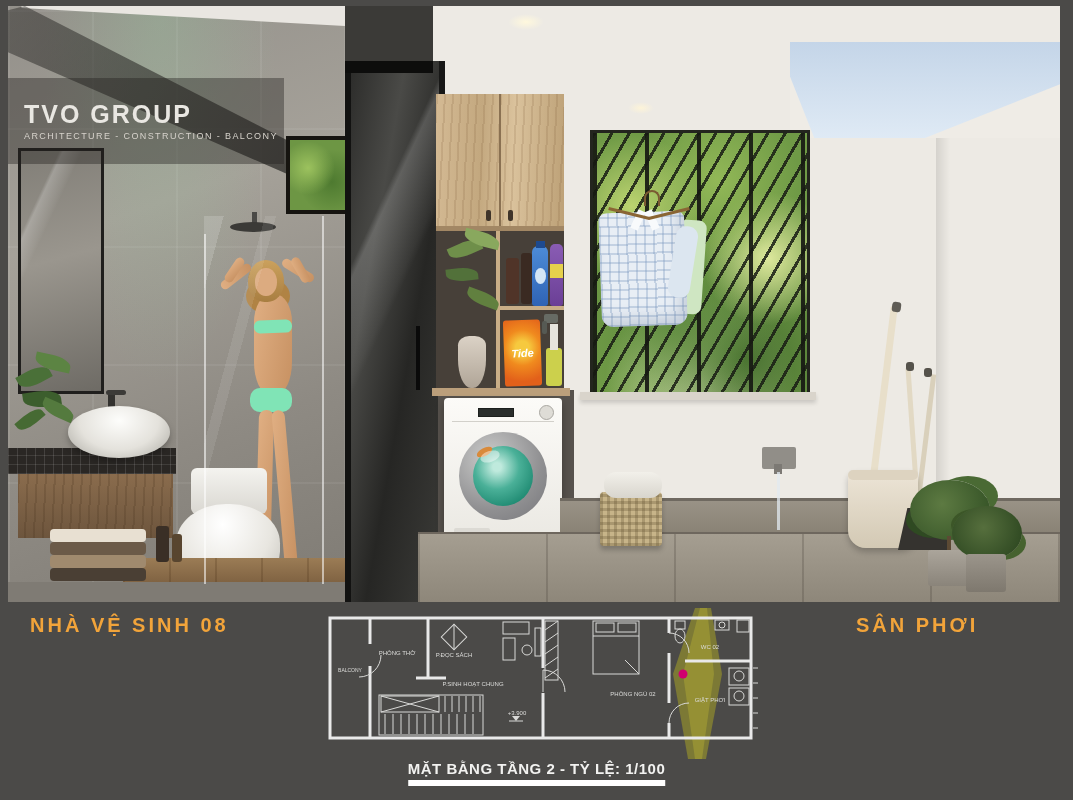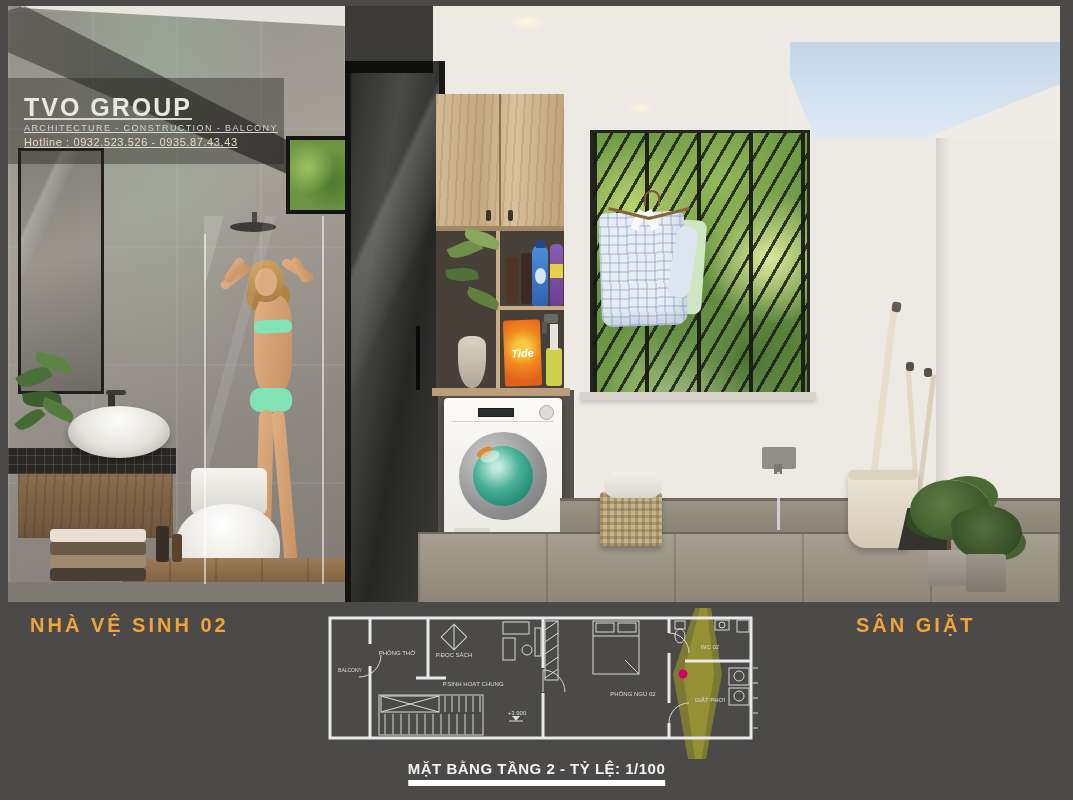--- a/index.html
+++ b/index.html
@@ -226,7 +226,7 @@
   #logo-tvo{font-family:"Liberation Serif",serif;font-size:15px;letter-spacing:2px;
     border-top:1px solid rgba(240,238,232,.8);border-bottom:1px solid rgba(240,238,232,.8);
     padding:1px 3px;}
-  #logo-text{margin-left:10px;display:flex;flex-direction:column;text-decoration:underline;}
+  #logo-text{margin-left:10px;display:flex;flex-direction:column;}
   #logo-name{font-size:25px;font-weight:800;letter-spacing:2px;color:#e9e7e2;line-height:1.05;}
   #logo-tag{font-size:9px;letter-spacing:1.4px;color:#d6d2cb;margin-top:3px;}
   #logo-hot{font-size:11px;letter-spacing:.6px;color:#e6d8c2;margin-top:3px;}

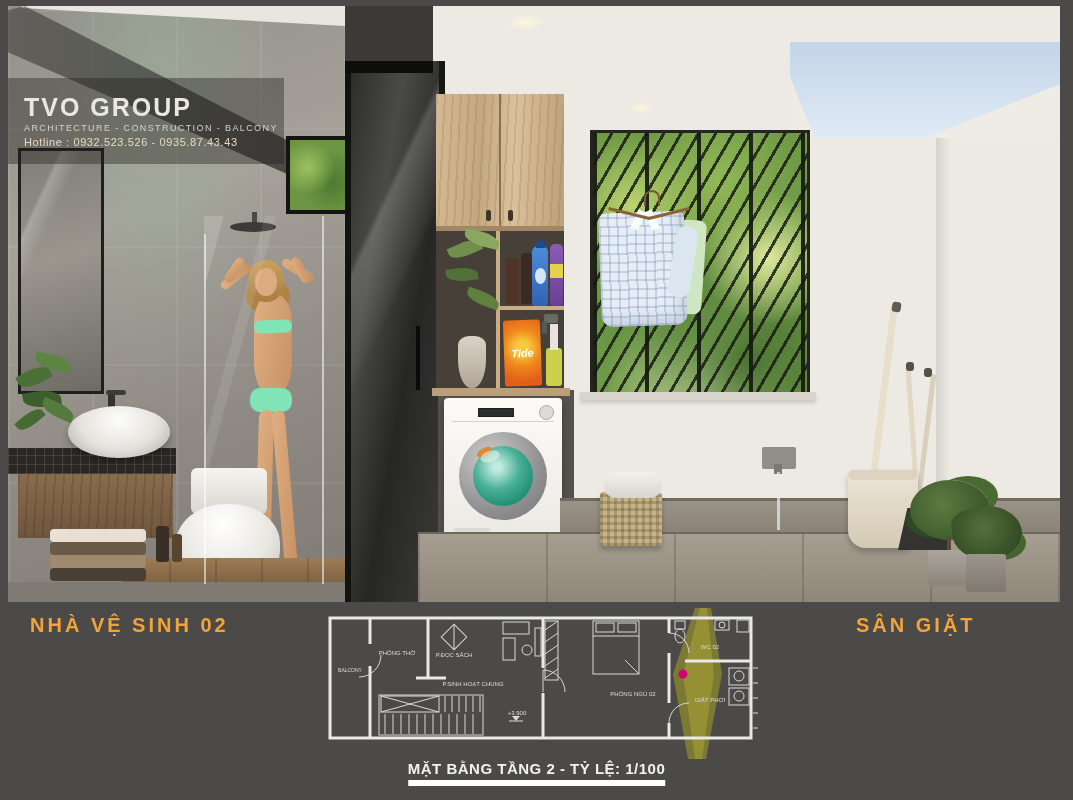--- a/index.html
+++ b/index.html
@@ -397,7 +397,6 @@
       <div id="logo-text">
         <div id="logo-name">TVO GROUP</div>
         <div id="logo-tag">ARCHITECTURE - CONSTRUCTION - BALCONY</div>
-        <div id="logo-hot">Hotline : 0932.523.526 - 0935.87.43.43</div>
       </div>
     </div>
   </div>

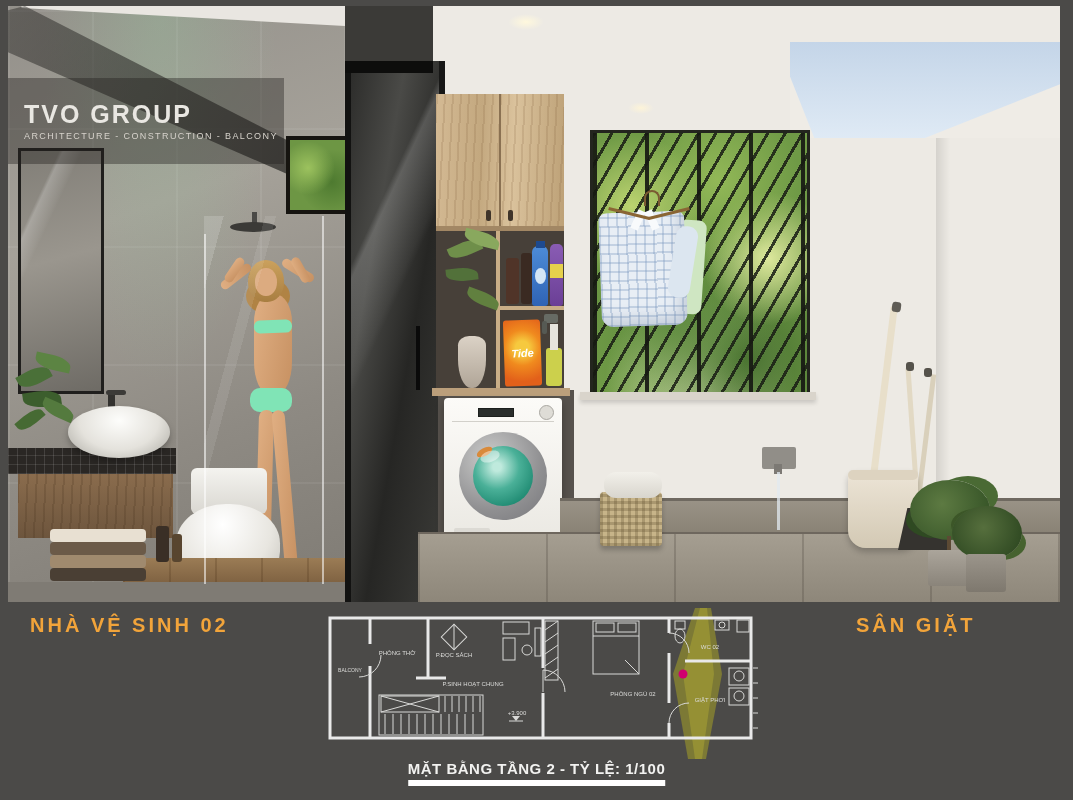--- a/index.html
+++ b/index.html
@@ -401,7 +401,7 @@
     </div>
   </div>
 
-  <div id="label-left" class="room-label">NHÀ VỆ SINH 02</div>
+  <div id="label-left" class="room-label">NHÀ VỆ SINH 08</div>
   <div id="label-right" class="room-label">SÂN GIẶT</div>
 
   <svg id="plan-svg" class="s" width="438" height="152" viewBox="0 0 438 152">

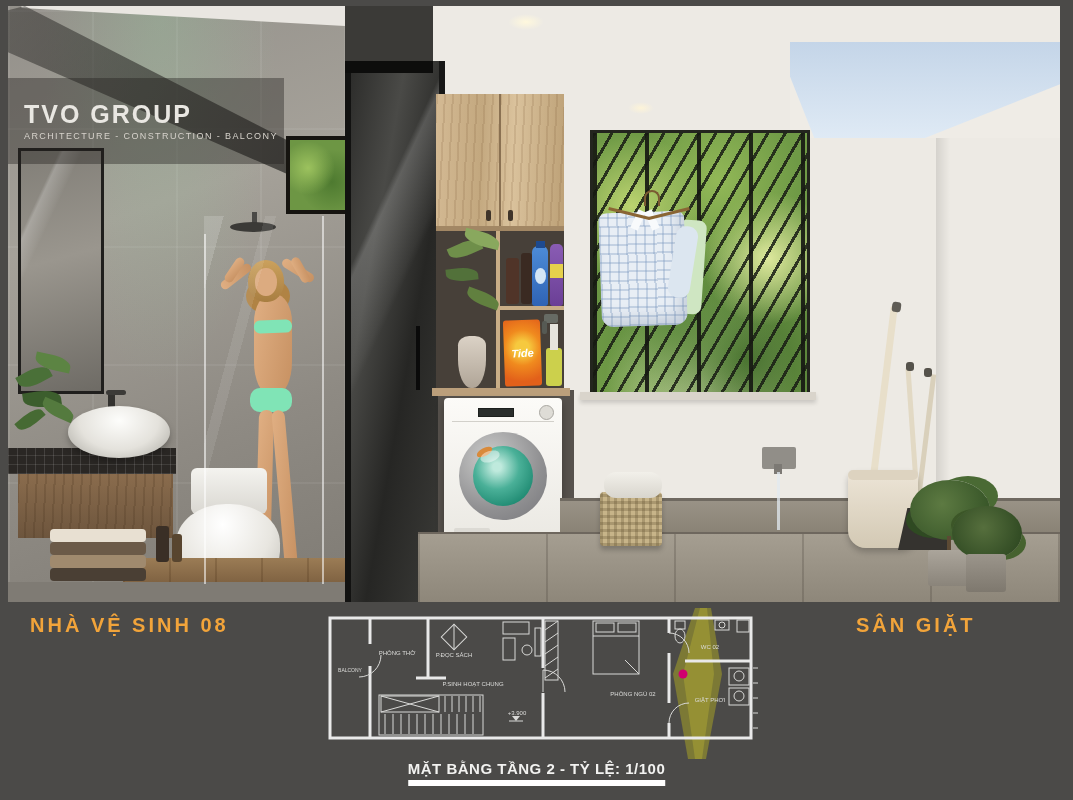--- a/index.html
+++ b/index.html
@@ -402,7 +402,7 @@
   </div>
 
   <div id="label-left" class="room-label">NHÀ VỆ SINH 08</div>
-  <div id="label-right" class="room-label">SÂN GIẶT</div>
+  <div id="label-right" class="room-label">SÂN PHƠI</div>
 
   <svg id="plan-svg" class="s" width="438" height="152" viewBox="0 0 438 152">
 

